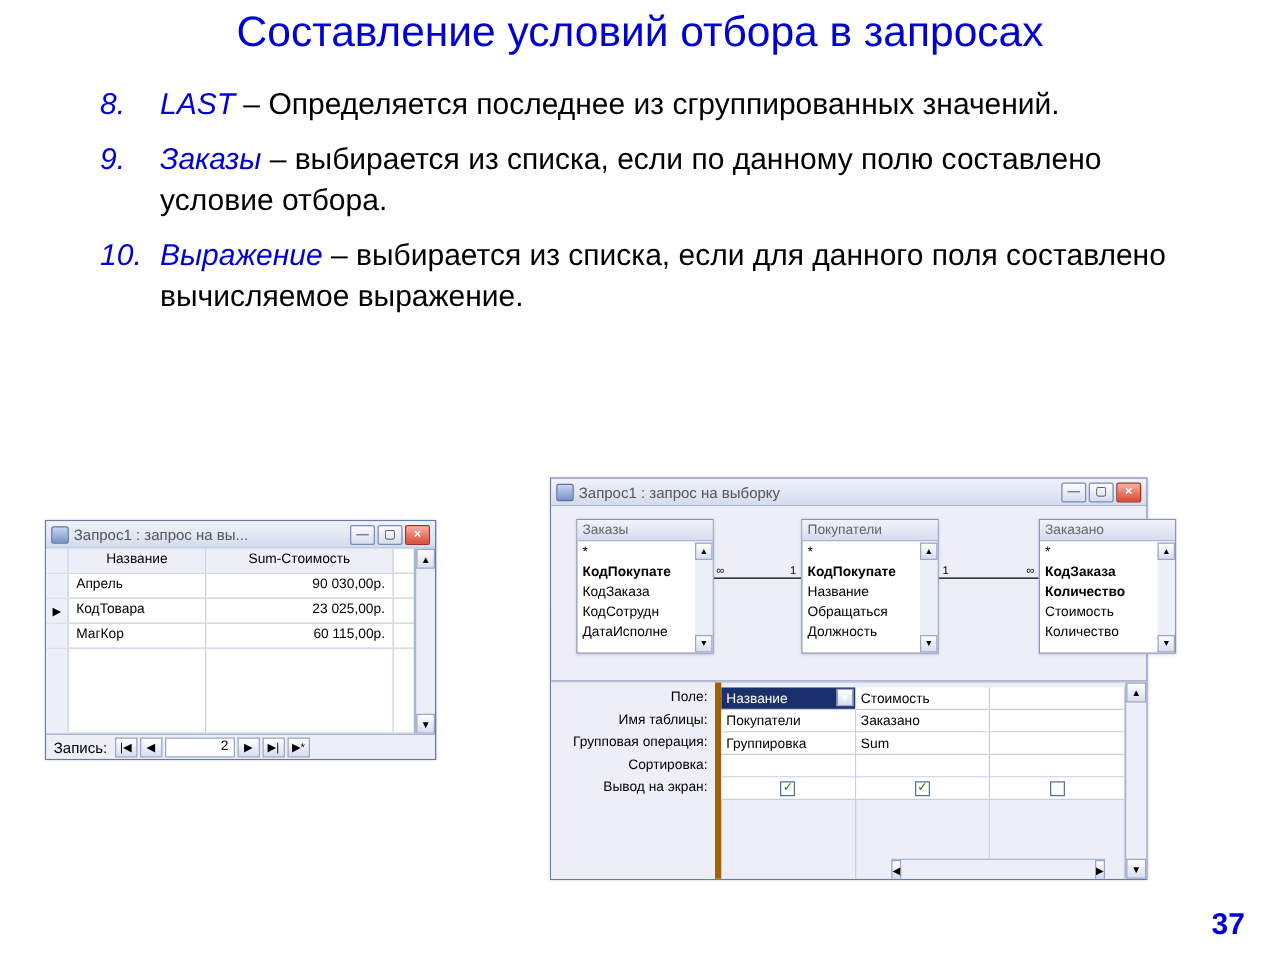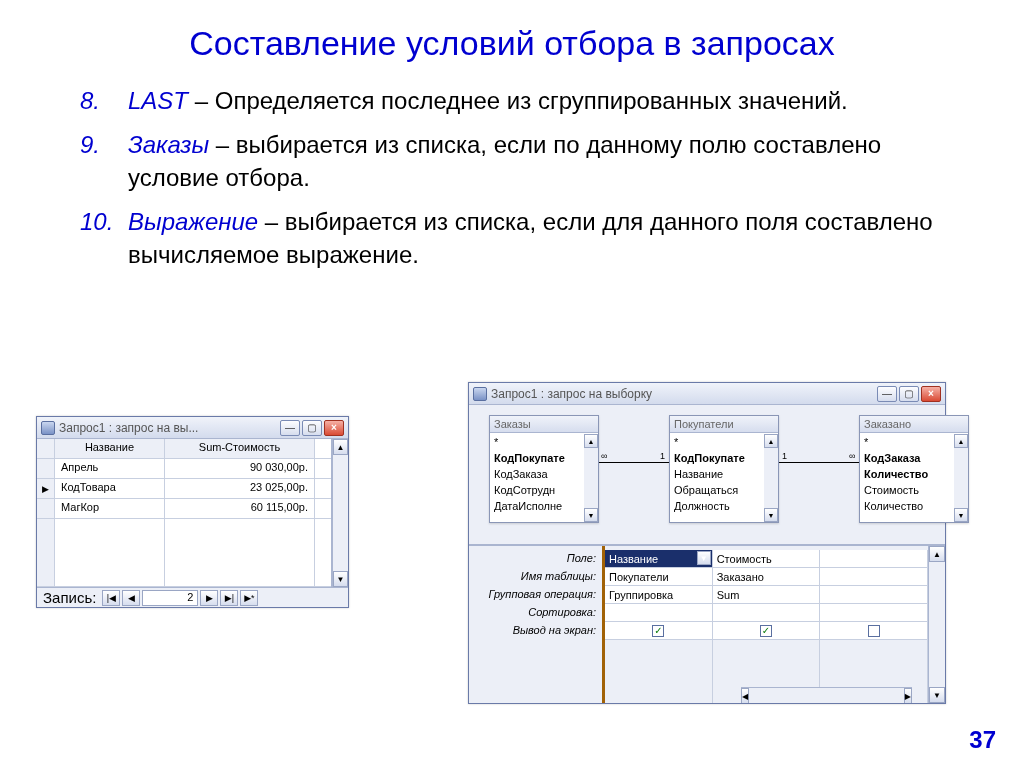--- a/index.html
+++ b/index.html
@@ -13,7 +13,7 @@
   .slide {
     width: 1024px; height: 768px;
     position: relative;
-    padding: 24px 50px 0 50px;
+    padding: 7px 50px 0 50px;
   }
   .title {
     color: #0000d0;

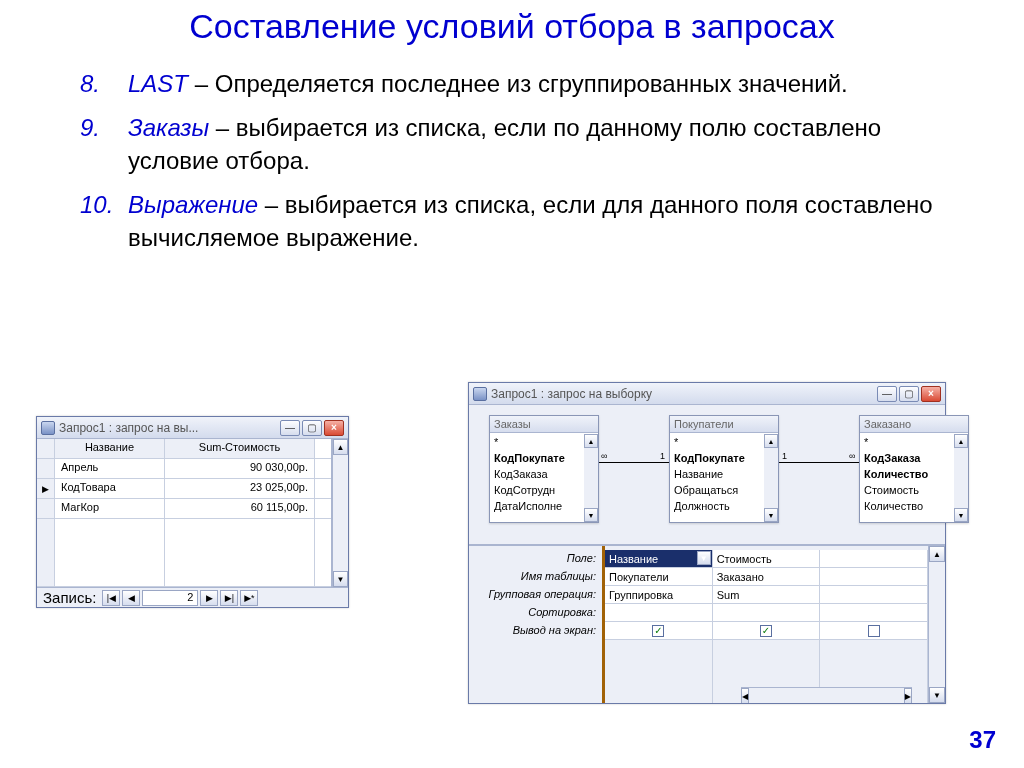--- a/index.html
+++ b/index.html
@@ -198,7 +198,7 @@
 
   
   #win-design {
-    left: 468px; top: 382px;
+    left: 440px; top: 382px;
     width: 478px; height: 322px;
   }
   .dz-rel {

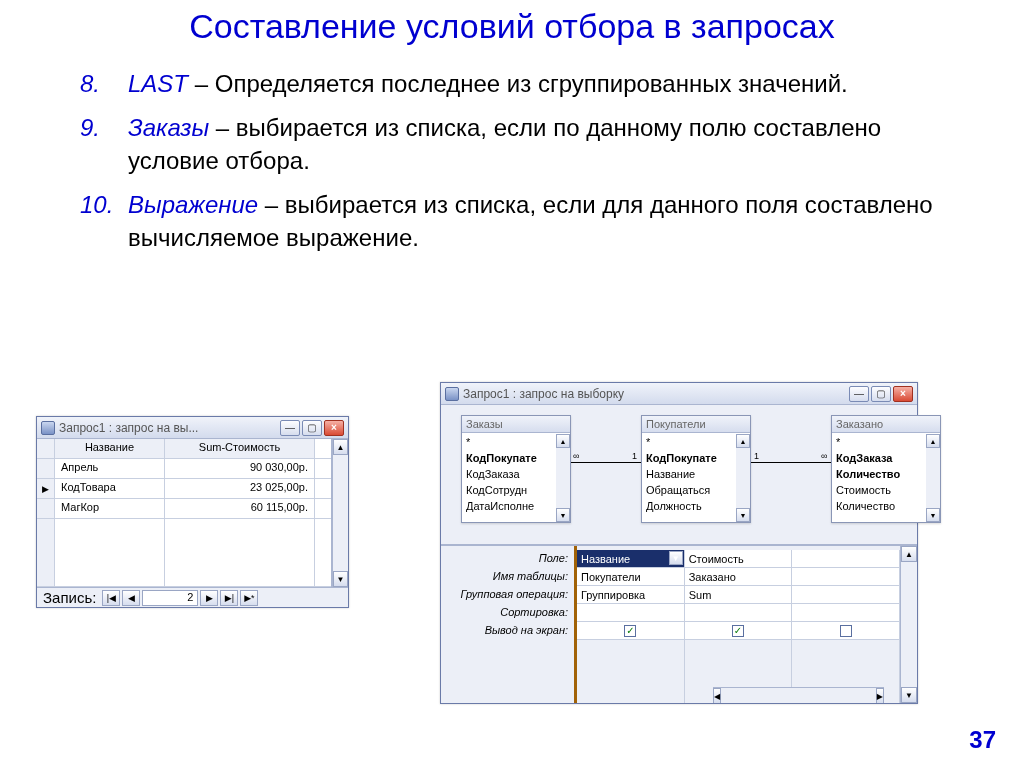--- a/index.html
+++ b/index.html
@@ -269,10 +269,9 @@
   }
   .dg-labels {
     width: 136px;
-    border-right:3px solid #a16207;
+    border-right:5px solid #a16207;
     background:#eceff7;
     padding-top:4px;
-    font-style:italic;
   }
   .dg-labels div {
     height: 18px;

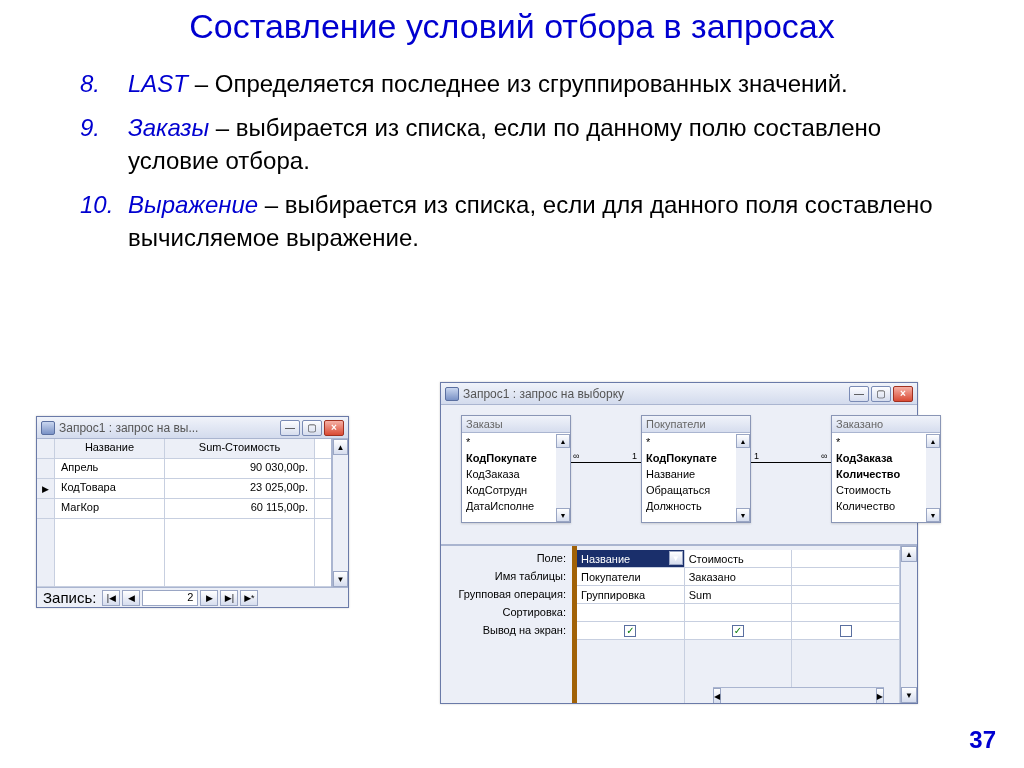--- a/index.html
+++ b/index.html
@@ -179,7 +179,7 @@
     padding: 0 2px;
     gap: 2px;
   }
-  .recnav .lbl { font-size: 15px; padding: 0 4px; white-space:nowrap; }
+  .recnav .lbl { font-size: 12px; padding: 0 4px; white-space:nowrap; }
   .navbtn {
     width: 18px; height: 16px;
     border: 1px solid #9aa6c4;

